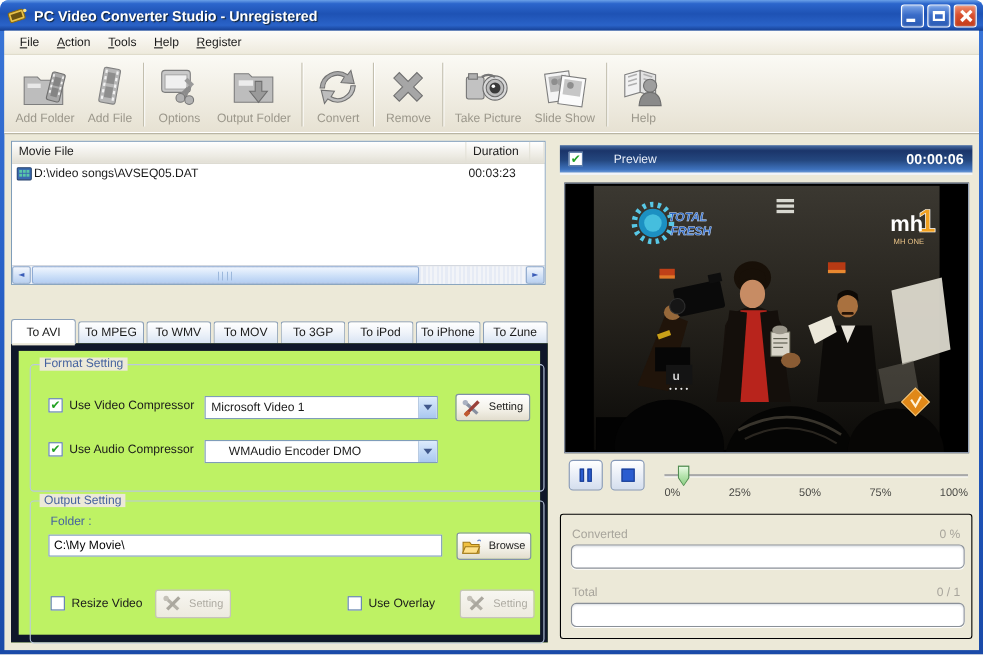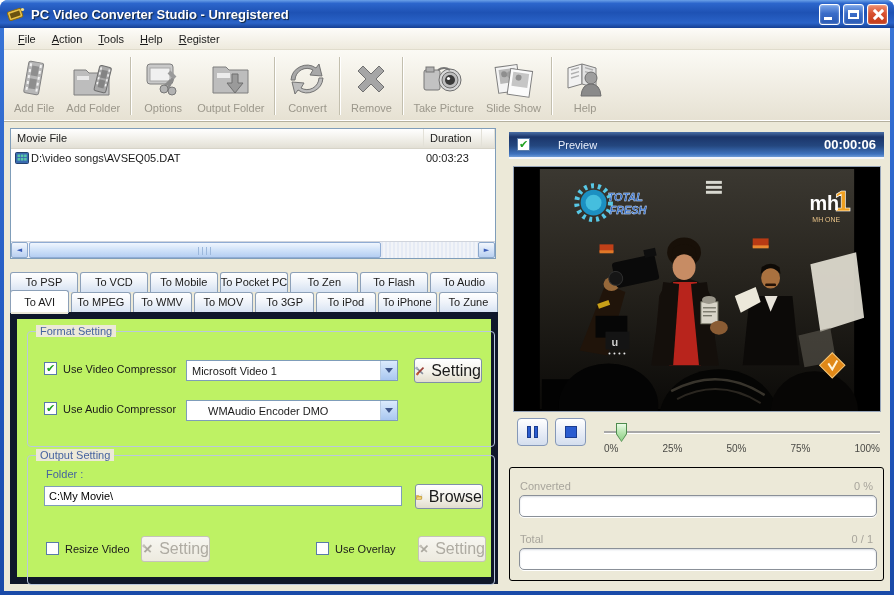--- a/index.html
+++ b/index.html
@@ -137,6 +137,30 @@
     </div>
 
     <div class="toolbar">
+      <div class="tbtn">
+        <span class="ticon">
+          <svg width="46" height="42" viewBox="0 0 46 42">
+              <path d="M4 12 h12 l3 3 h20 v22 h-35 z" fill="#bdbdbd" stroke="#7e7e7e"></path>
+              <rect x="7" y="18" width="12" height="4" fill="#e8e8e8"></rect>
+              <g transform="rotate(14 32 24)">
+                <rect x="26" y="8" width="12" height="26" rx="2" fill="#a8a8a8" stroke="#6e6e6e"></rect>
+                <rect x="29" y="12" width="6" height="8" fill="#848484"></rect>
+                <rect x="29" y="22" width="6" height="8" fill="#848484"></rect>
+                <g fill="#f0f0f0">
+                  <rect x="27" y="10" width="1.6" height="2.4"></rect>
+                  <rect x="27" y="15" width="1.6" height="2.4"></rect>
+                  <rect x="27" y="20" width="1.6" height="2.4"></rect>
+                  <rect x="27" y="25" width="1.6" height="2.4"></rect>
+                  <rect x="35.5" y="10" width="1.6" height="2.4"></rect>
+                  <rect x="35.5" y="15" width="1.6" height="2.4"></rect>
+                  <rect x="35.5" y="20" width="1.6" height="2.4"></rect>
+                  <rect x="35.5" y="25" width="1.6" height="2.4"></rect>
+                </g>
+              </g>
+            </svg>
+        </span>
+        <span class="tlabel">Add Folder</span>
+      </div>
       <div class="tbtn">
         <span class="ticon">
           <svg width="40" height="42" viewBox="0 0 40 42">
@@ -160,30 +184,6 @@
             </svg>
         </span>
         <span class="tlabel">Add File</span>
-      </div>
-      <div class="tbtn">
-        <span class="ticon">
-          <svg width="46" height="42" viewBox="0 0 46 42">
-              <path d="M4 12 h12 l3 3 h20 v22 h-35 z" fill="#bdbdbd" stroke="#7e7e7e"></path>
-              <rect x="7" y="18" width="12" height="4" fill="#e8e8e8"></rect>
-              <g transform="rotate(14 32 24)">
-                <rect x="26" y="8" width="12" height="26" rx="2" fill="#a8a8a8" stroke="#6e6e6e"></rect>
-                <rect x="29" y="12" width="6" height="8" fill="#848484"></rect>
-                <rect x="29" y="22" width="6" height="8" fill="#848484"></rect>
-                <g fill="#f0f0f0">
-                  <rect x="27" y="10" width="1.6" height="2.4"></rect>
-                  <rect x="27" y="15" width="1.6" height="2.4"></rect>
-                  <rect x="27" y="20" width="1.6" height="2.4"></rect>
-                  <rect x="27" y="25" width="1.6" height="2.4"></rect>
-                  <rect x="35.5" y="10" width="1.6" height="2.4"></rect>
-                  <rect x="35.5" y="15" width="1.6" height="2.4"></rect>
-                  <rect x="35.5" y="20" width="1.6" height="2.4"></rect>
-                  <rect x="35.5" y="25" width="1.6" height="2.4"></rect>
-                </g>
-              </g>
-            </svg>
-        </span>
-        <span class="tlabel">Add Folder</span>
       </div>
       <div class="tsep"></div>
       <div class="tbtn">

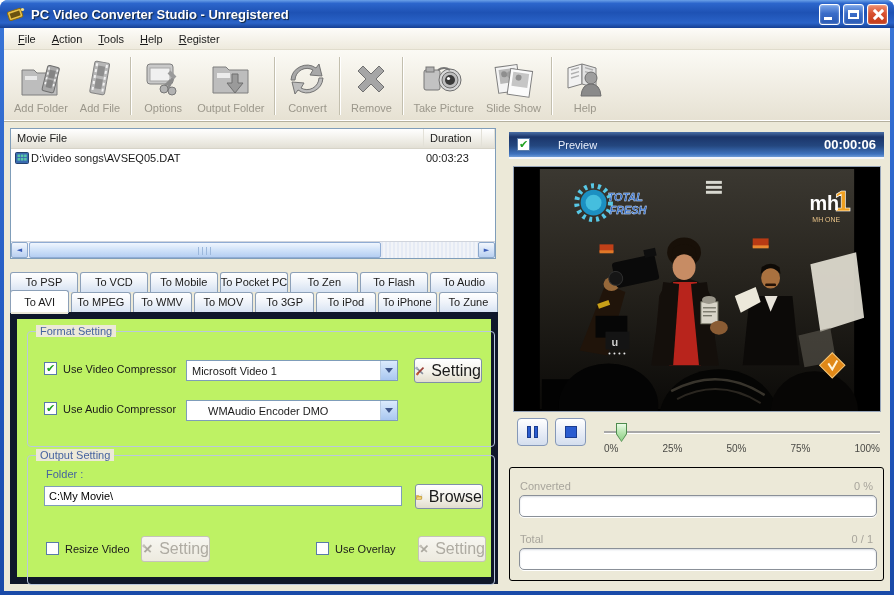--- a/index.html
+++ b/index.html
@@ -322,15 +322,6 @@
       </div>
     </div>
 
-    <div class="tabs-row r1">
-      <div class="tab">To PSP</div>
-      <div class="tab">To VCD</div>
-      <div class="tab">To Mobile</div>
-      <div class="tab">To Pocket PC</div>
-      <div class="tab">To Zen</div>
-      <div class="tab">To Flash</div>
-      <div class="tab">To Audio</div>
-    </div>
     <div class="tabs-row r2">
       <div class="tab active">To AVI</div>
       <div class="tab">To MPEG</div>

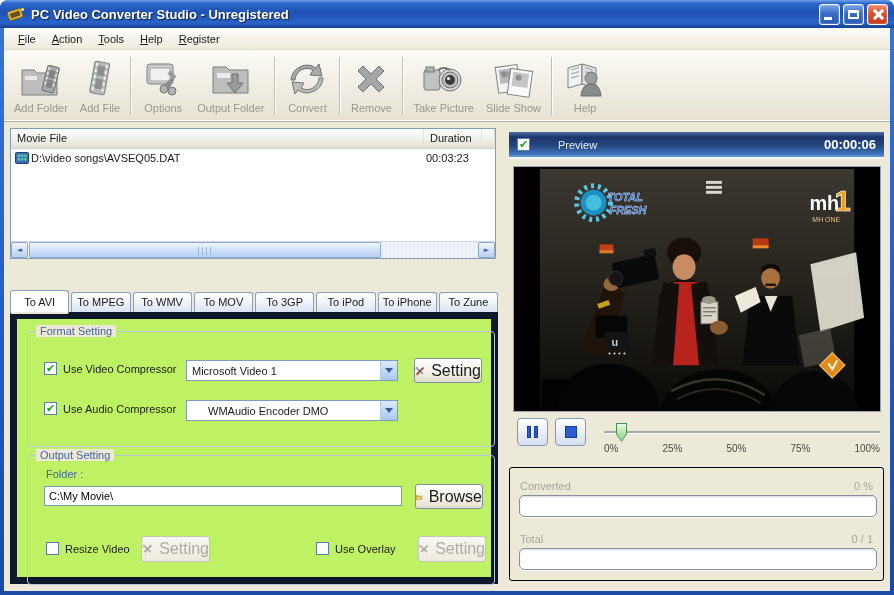--- a/index.html
+++ b/index.html
@@ -74,7 +74,7 @@
   .combo .combo-text { flex:1; padding:0 5px; white-space:nowrap; overflow:hidden; }
   .combo .combo-btn { width:17px; height:19px; border-left:1px solid #b8cbe2; border-radius:0 1px 1px 0; background:linear-gradient(180deg,#dcebfc,#c2d9f6 50%,#a9c7f0); display:flex; align-items:center; justify-content:center; }
   .combo .arrow-down { width:0; height:0; border-left:4px solid transparent; border-right:4px solid transparent; border-top:5px solid #40588c; }
-  .xp-btn { position:absolute; border:1px solid #8090a8; border-radius:3px; background:linear-gradient(180deg,#ffffff,#f4f2ea 55%,#e2ddcd); display:flex; align-items:center; justify-content:center; gap:6px; font-size:16px; color:#1a1a1a; cursor:default; }
+  .xp-btn { position:absolute; border:1px solid #8090a8; border-radius:3px; background:linear-gradient(180deg,#ffffff,#f4f2ea 55%,#e2ddcd); display:flex; align-items:center; justify-content:center; gap:6px; font-size:10px; color:#1a1a1a; cursor:default; }
   .xp-btn.disabled { border-color:#c6c3bb; color:#aeaba2; background:linear-gradient(180deg,#f7f6f1,#edeadf); }
   .textinput { position:absolute; height:20px; border:1px solid #7f9db9; background:#fff; font-family:"Liberation Sans",sans-serif; font-size:11px; padding:0 4px; }
   .label-blue { color:#46639f; }

